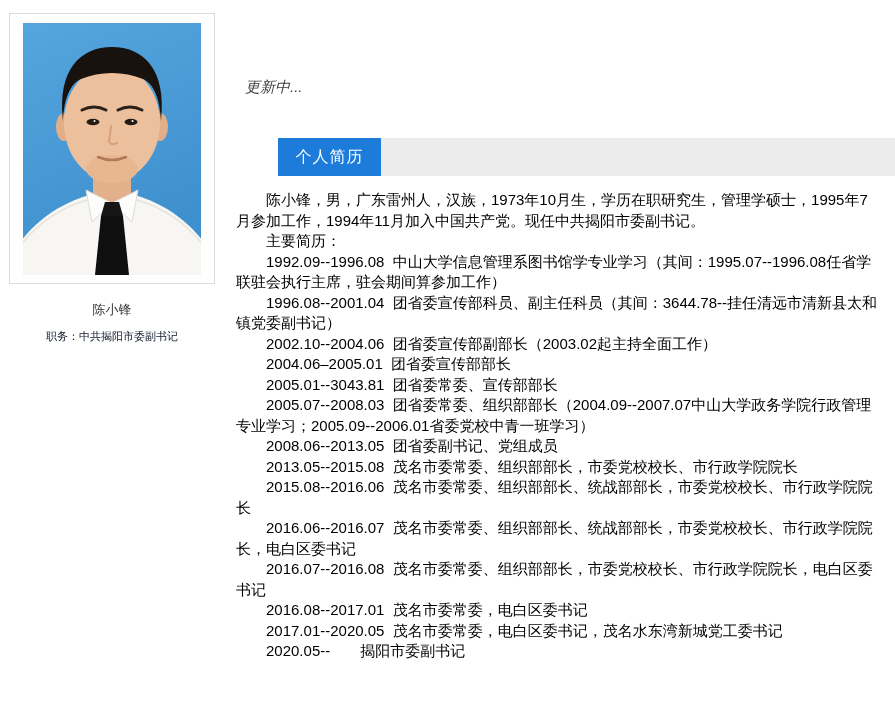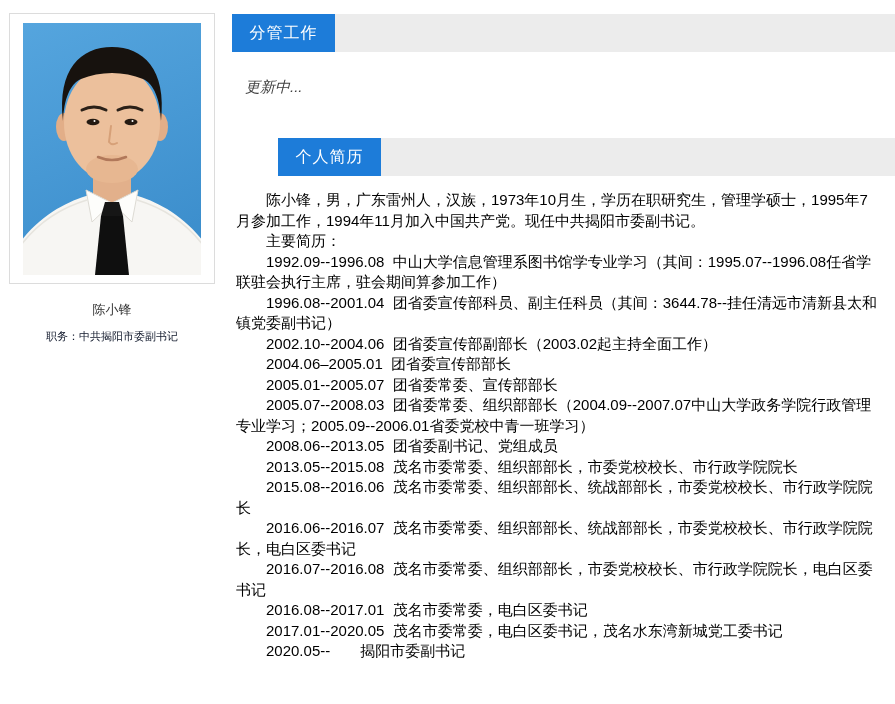--- a/index.html
+++ b/index.html
@@ -143,9 +143,6 @@
 
 <div class="right-col">
 
-  <div class="sec-header header-duties">
-    <div class="sec-tab">分管工作</div>
-  </div>
   <div class="duties-content">更新中...</div>
 
   <div class="sec-header header-resume">

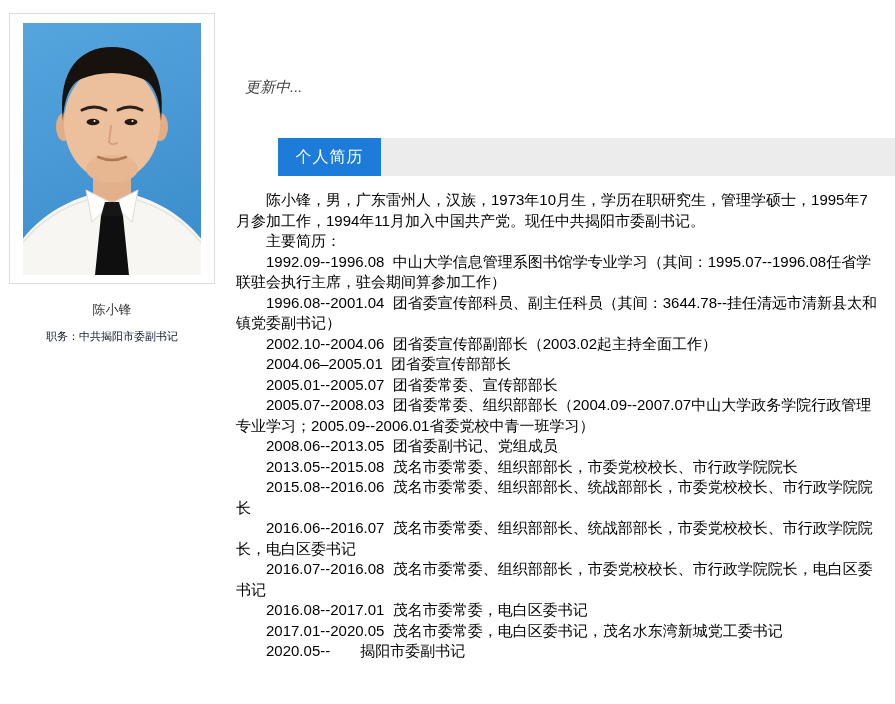--- a/index.html
+++ b/index.html
@@ -155,7 +155,7 @@
       <p>1996.08--2001.04  团省委宣传部科员、副主任科员（其间：3644.78--挂任清远市清新县太和镇党委副书记）</p>
       <p>2002.10--2004.06  团省委宣传部副部长（2003.02起主持全面工作）</p>
       <p>2004.06–2005.01  团省委宣传部部长</p>
-      <p>2005.01--2005.07  团省委常委、宣传部部长</p>
+      <p>2005.01--3043.81  团省委常委、宣传部部长</p>
       <p>2005.07--2008.03  团省委常委、组织部部长（2004.09--2007.07中山大学政务学院行政管理专业学习；2005.09--2006.01省委党校中青一班学习）</p>
       <p>2008.06--2013.05  团省委副书记、党组成员</p>
       <p>2013.05--2015.08  茂名市委常委、组织部部长，市委党校校长、市行政学院院长</p>

